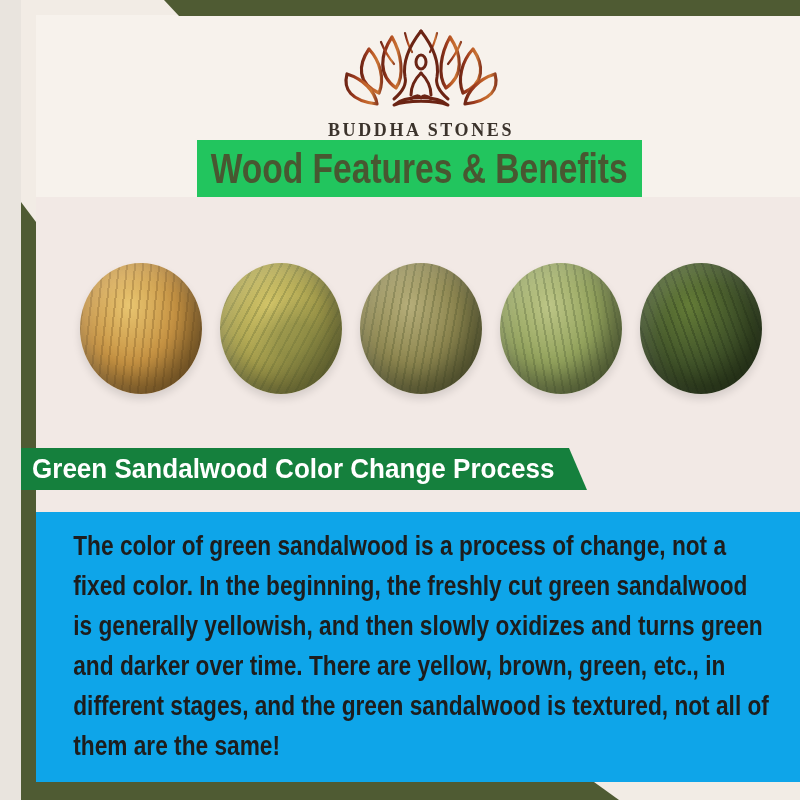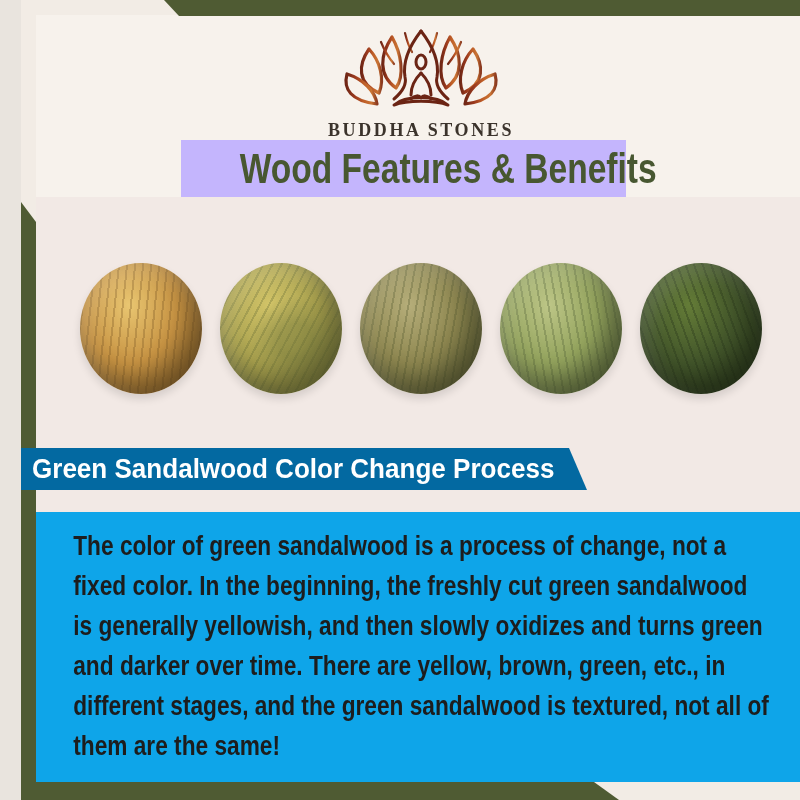--- a/index.html
+++ b/index.html
@@ -33,8 +33,8 @@
     font-size:18px; font-weight:600; letter-spacing:2.6px; color:#3b332c;
   }
   .title-box {
-    position:absolute; left:145px; top:125px; width:445px; height:57px;
-    background:#c4b5fd; display:flex; align-items:center; 
+    position:absolute; left:161px; top:125px; width:445px; height:57px;
+    background:#22c55e; display:flex; align-items:center; justify-content:center;
   }
   .title {
     font-size:43px; font-weight:bold; color:#485731;

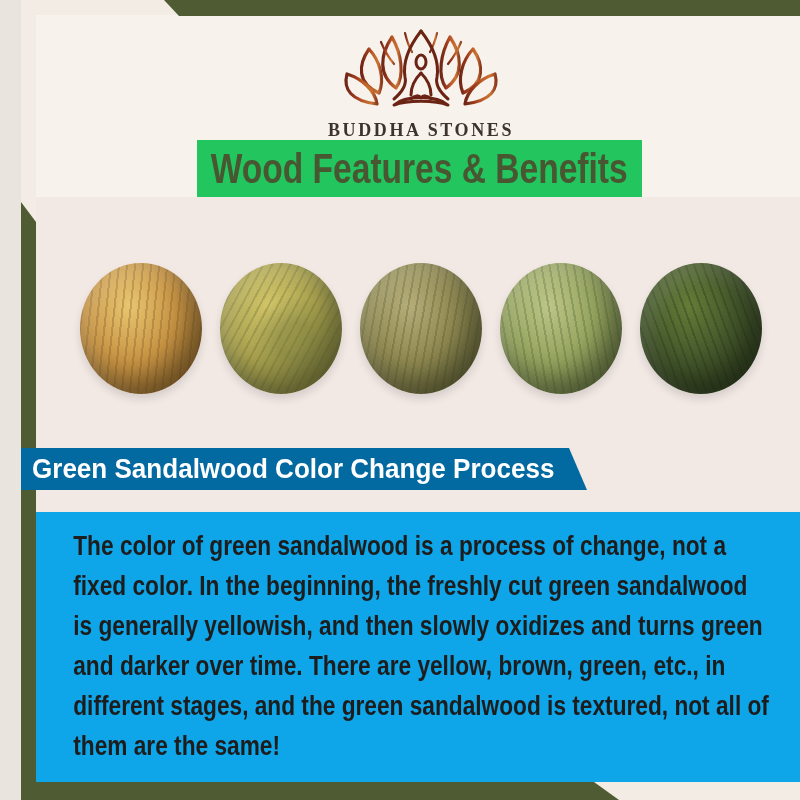--- a/index.html
+++ b/index.html
@@ -54,8 +54,8 @@
   
   .banner {
     position:absolute; left:0; top:448px; width:566px; height:42px; z-index:3;
-    background:#0369a1; clip-path:polygon(0 0,548px 0,566px 42px,0 42px);
-    display:flex; align-items:center; padding-left:18px;justify-content:center;
+    background:#15803d; clip-path:polygon(0 0,548px 0,566px 42px,0 42px);
+    display:flex; align-items:center; padding-left:11px;
   }
   .banner-text {
     color:#ffffff; font-weight:bold; font-size:28px; white-space:nowrap;

